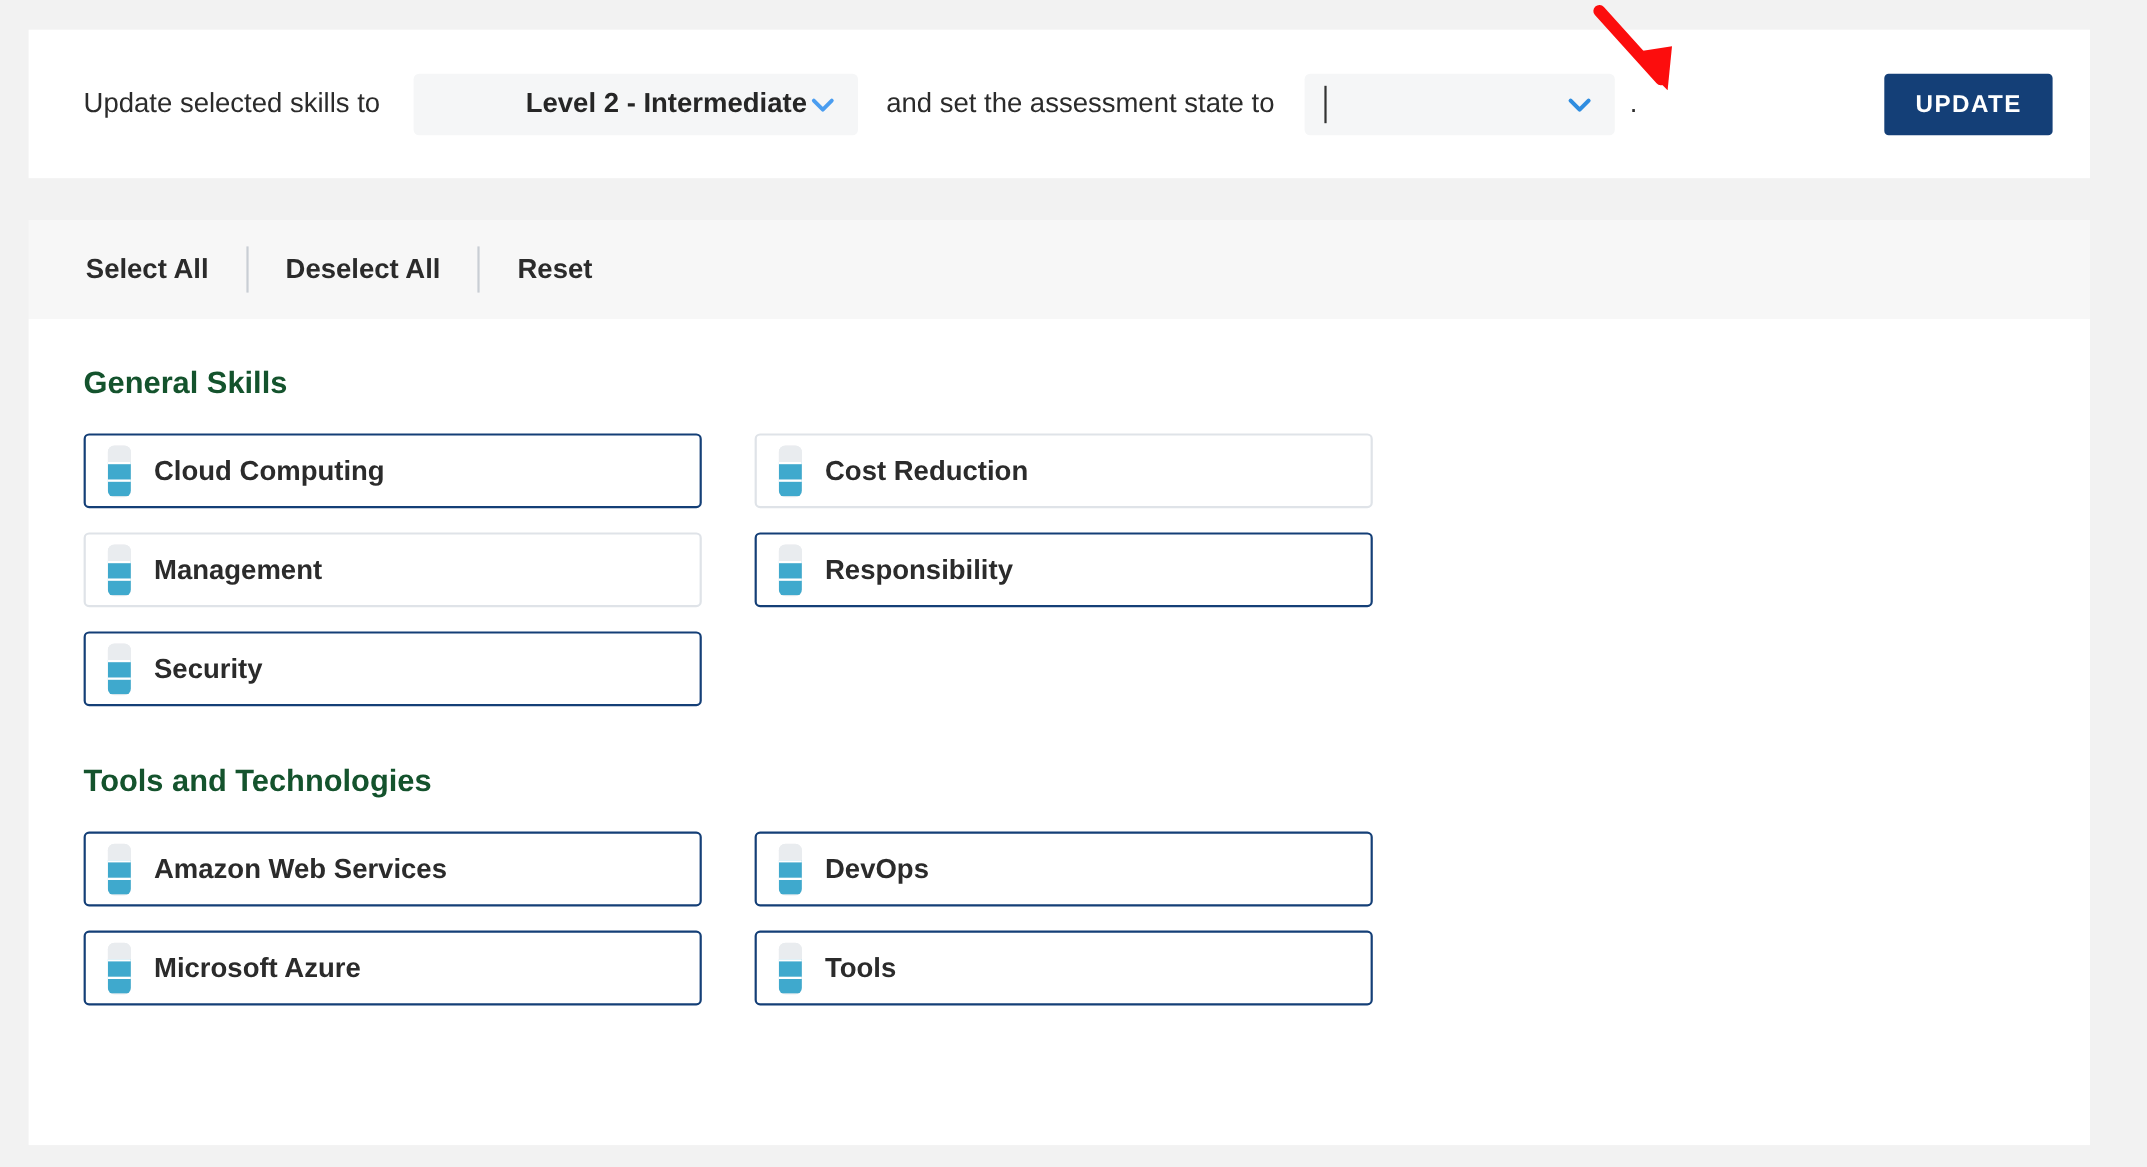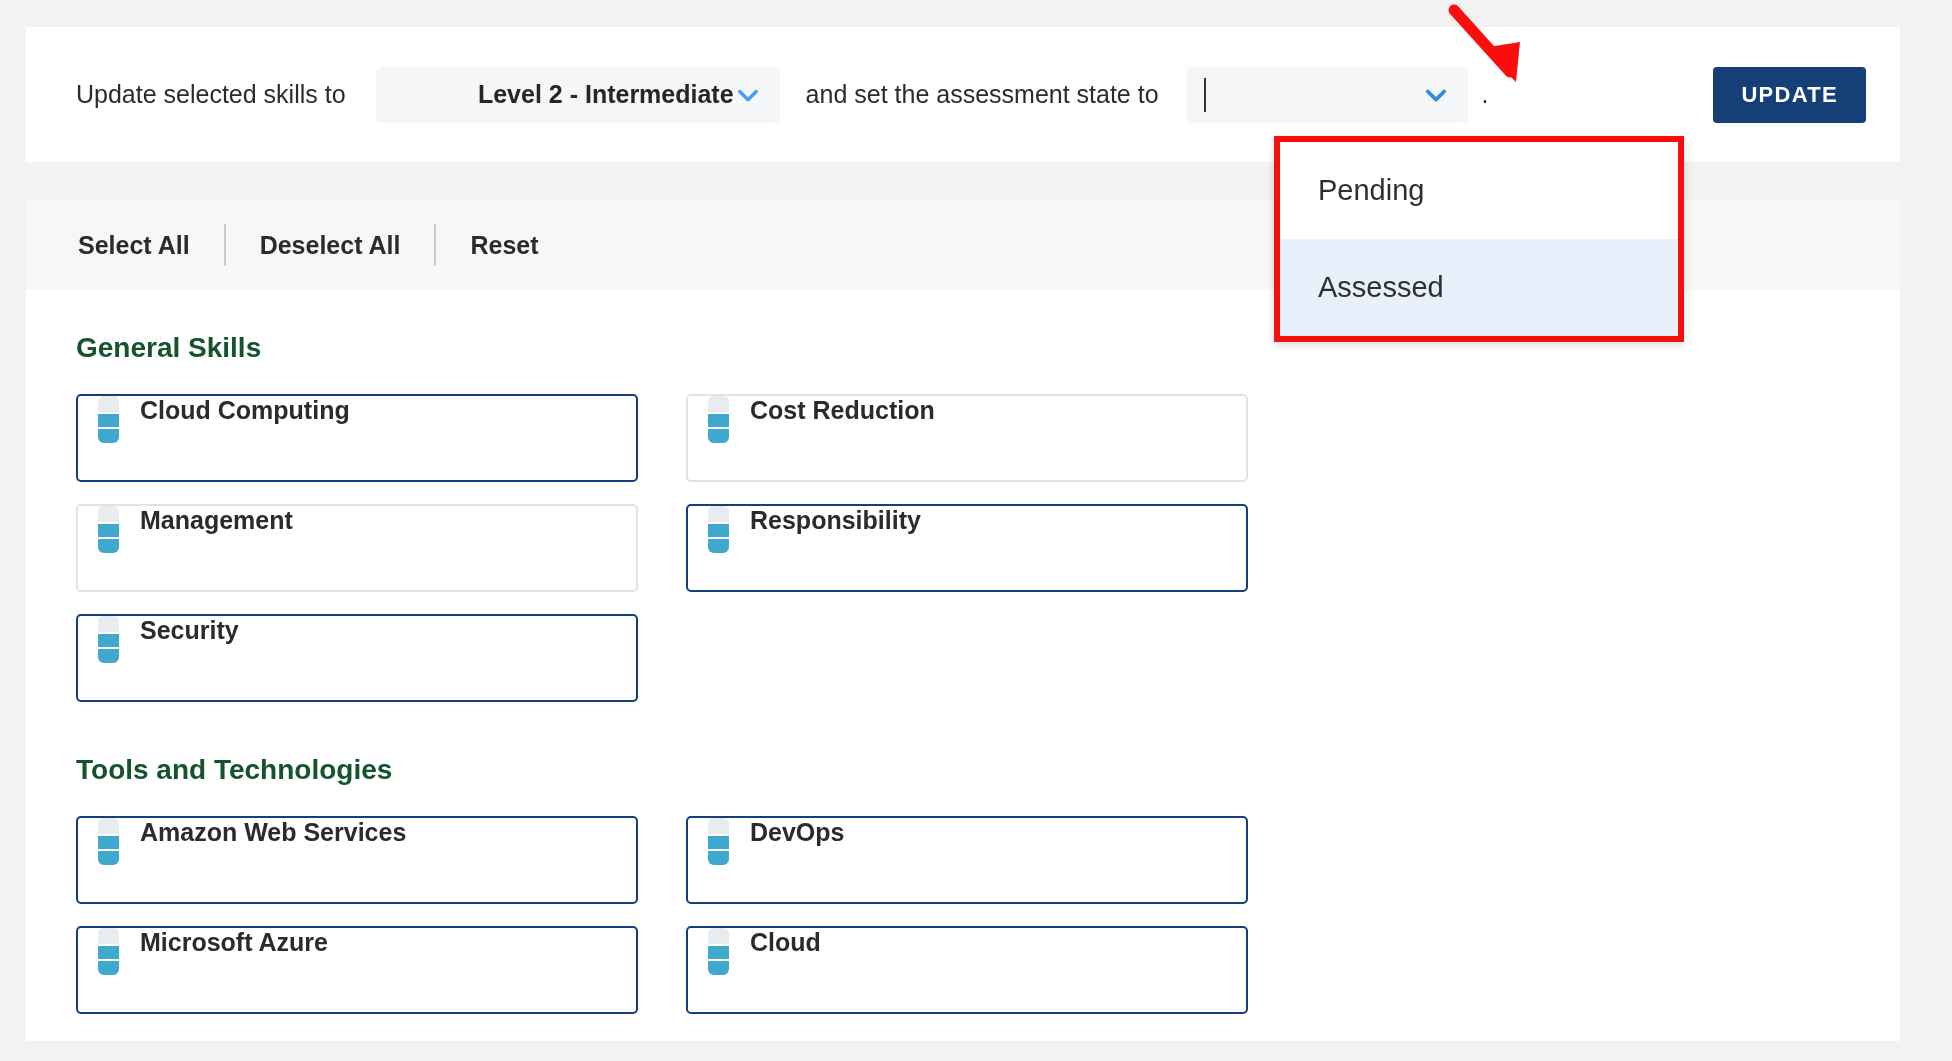--- a/index.html
+++ b/index.html
@@ -275,10 +275,6 @@
     <button class="update-btn">UPDATE</button>
   </div>
 
-  <div class="dropdown">
-    <div class="dropdown-item">Pending</div>
-    <div class="dropdown-item highlighted">Assessed</div>
-  </div>
 
   <svg class="arrow" viewBox="0 0 130 80">
     <path d="M14 8 L70 70" stroke="#fc0d0d" stroke-width="11" stroke-linecap="round"></path>

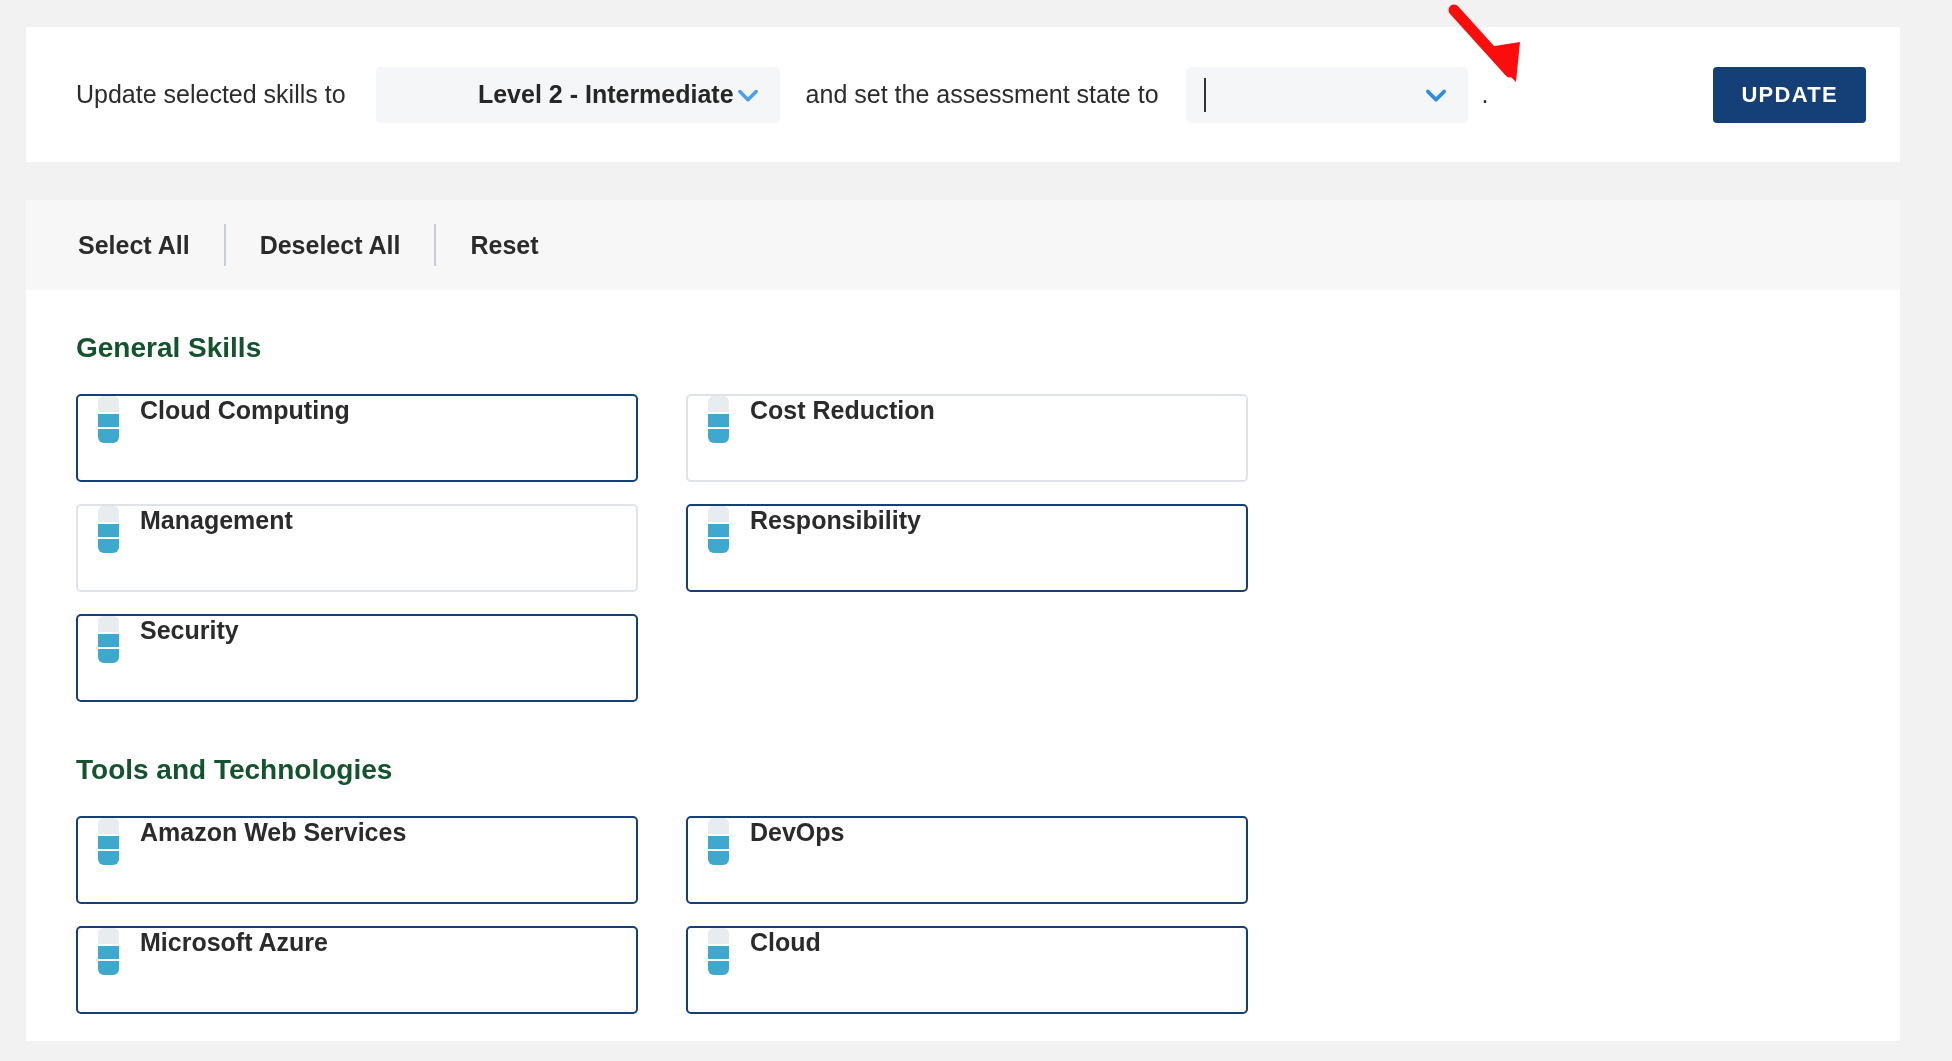--- a/index.html
+++ b/index.html
@@ -205,11 +205,12 @@
 
   .card {
     width: 562px;
-    height: 88px;
+    height: 68px;
     border: 2px solid #dfe3e8;
     border-radius: 5px;
     background: #ffffff;
     display: flex;
+    align-items: center;
     padding-left: 20px;
     cursor: pointer;
   }

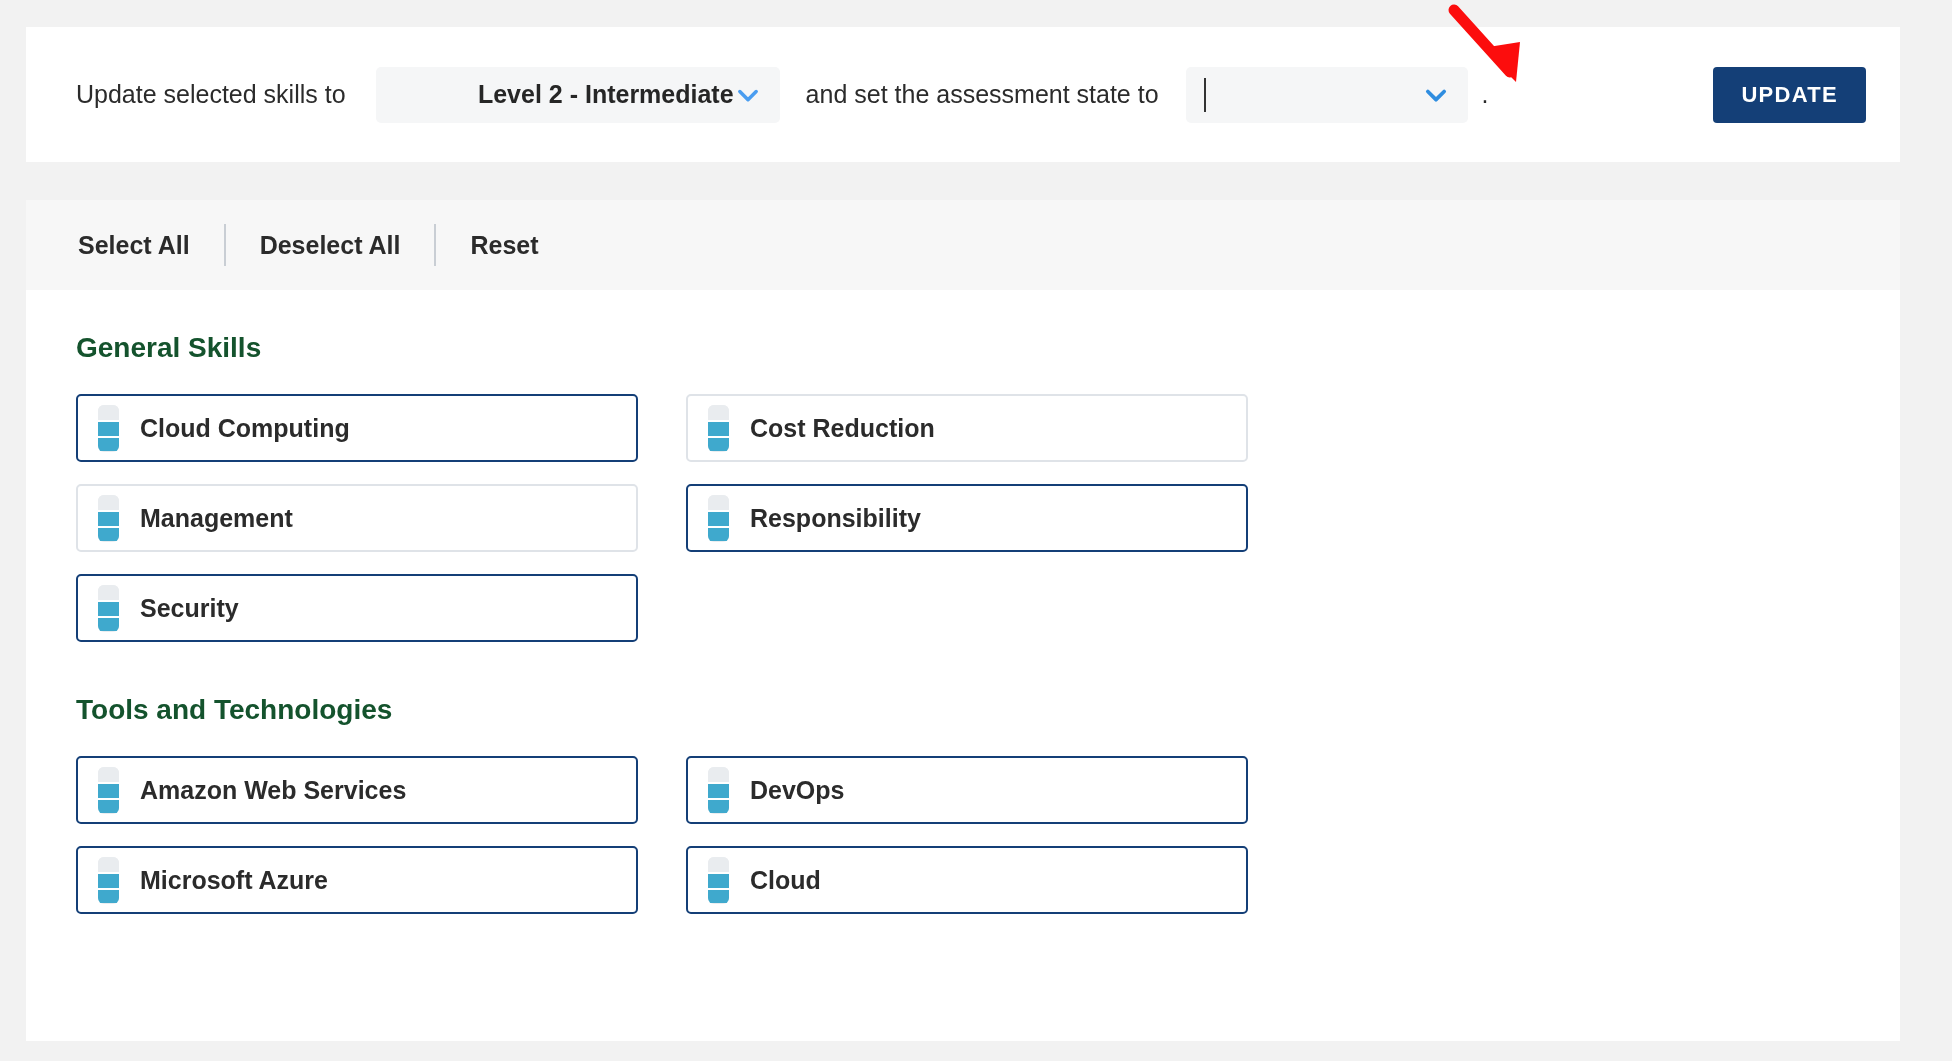--- a/index.html
+++ b/index.html
@@ -370,7 +370,7 @@
                 <div class="seg filled sep"></div>
                 <div class="seg filled sep"></div>
               </div>
-              <span class="card-label">Cloud</span>
+              <span class="card-label">Tools</span>
             </div>
           </div>
         </div>

